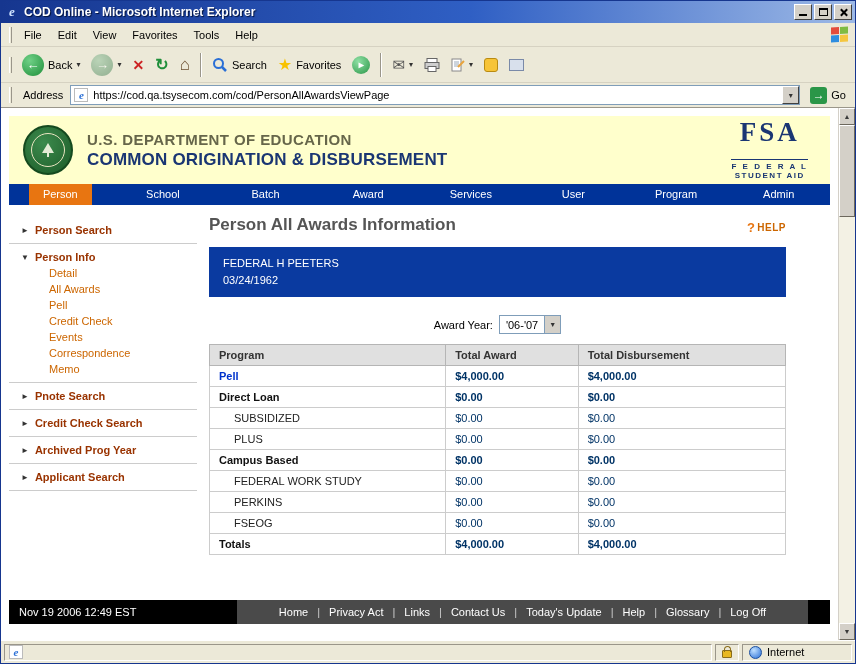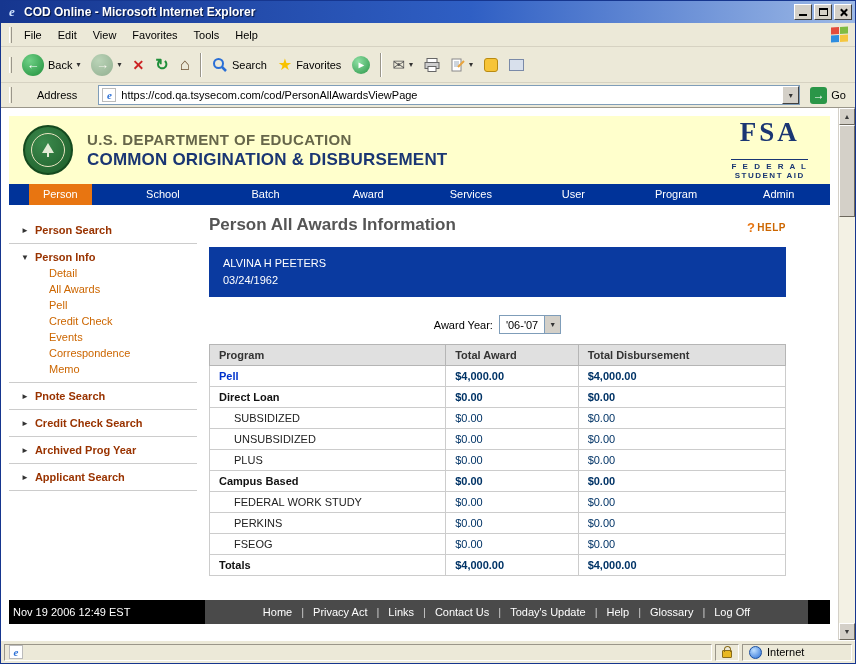--- a/index.html
+++ b/index.html
@@ -51,7 +51,7 @@
 
   
   .addressbar{flex:0 0 25px;display:flex;align-items:center;padding:0 4px;gap:5px;border-bottom:1px solid #9a968a}
-  .addr-label{font-size:11px;margin:0 16px}
+  .addr-label{font-size:11px;margin:0 2px}
   .addr-input{flex:1;height:20px;background:#fff;border:1px solid #7f9db9;display:flex;align-items:center;padding-left:3px}
   .page-ico{width:14px;height:14px;display:flex;align-items:center;justify-content:center;font:bold italic 11px "Liberation Serif",serif;color:#2a6fd6;background:#fff;border:1px solid #bbb}
   .addr-text{flex:1;font-size:11px;padding-left:5px;white-space:nowrap;overflow:hidden;color:#000}

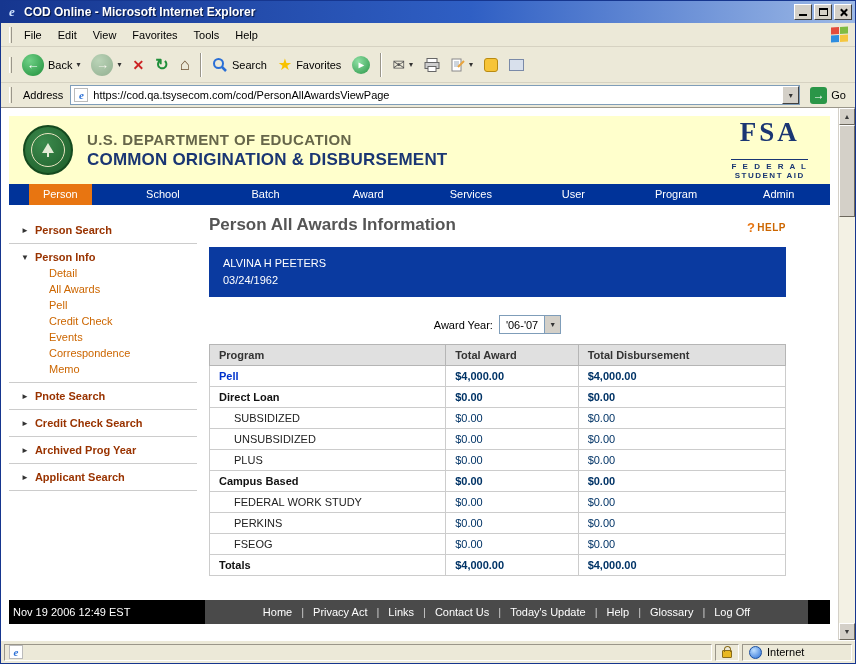--- a/index.html
+++ b/index.html
@@ -363,7 +363,7 @@
           </div>
 
           <div class="person-box">
-            <div class="p-name">ALVINA H PEETERS</div>
+            <div class="p-name">FEDERAL H PEETERS</div>
             <div class="p-dob">03/24/1962</div>
           </div>
 

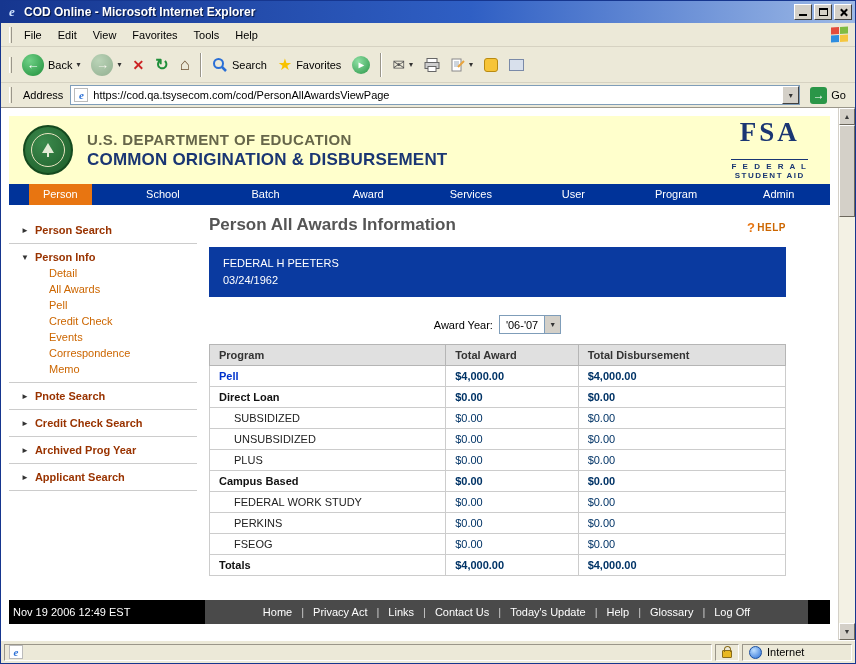--- a/index.html
+++ b/index.html
@@ -400,11 +400,6 @@
                   <td class="cell-amt">$0.00</td>
                 </tr>
                 <tr class="row-sub">
-                  <td class="cell-prog">UNSUBSIDIZED</td>
-                  <td class="cell-amt">$0.00</td>
-                  <td class="cell-amt">$0.00</td>
-                </tr>
-                <tr class="row-sub">
                   <td class="cell-prog">PLUS</td>
                   <td class="cell-amt">$0.00</td>
                   <td class="cell-amt">$0.00</td>

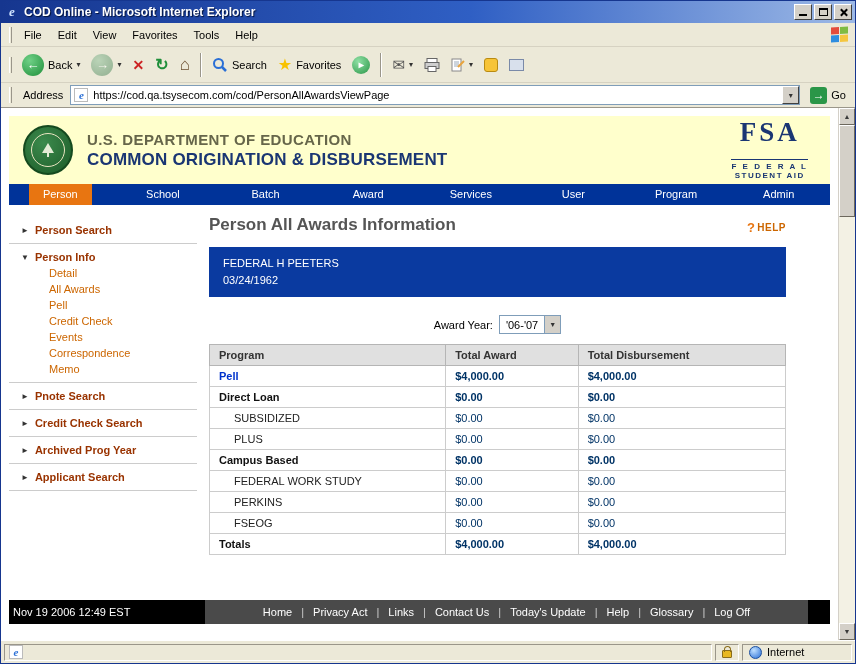--- a/index.html
+++ b/index.html
@@ -117,7 +117,7 @@
   .row-sub .cell-amt{color:#003366}
 
   .footer{display:flex;height:24px;margin-top:auto;font-size:11px;color:#fff;align-items:stretch}
-  .f-time{background:#000;width:196px;display:flex;align-items:center;padding-left:4px;white-space:nowrap}
+  .f-time{background:#000;width:228px;display:flex;align-items:center;padding-left:10px;white-space:nowrap}
   .f-links{flex:1;background:#4a4a4a;display:flex;align-items:center;justify-content:center;gap:9px;white-space:nowrap}
   .f-sep{color:#ccc}
   .f-link{color:#fff}

